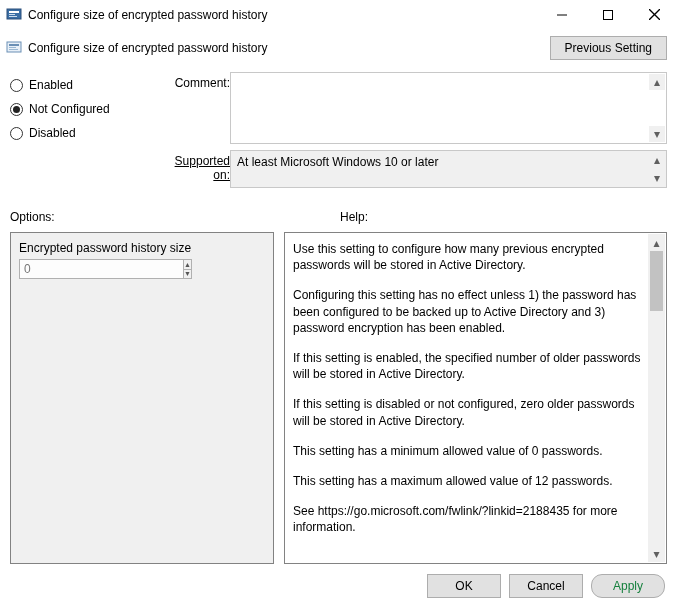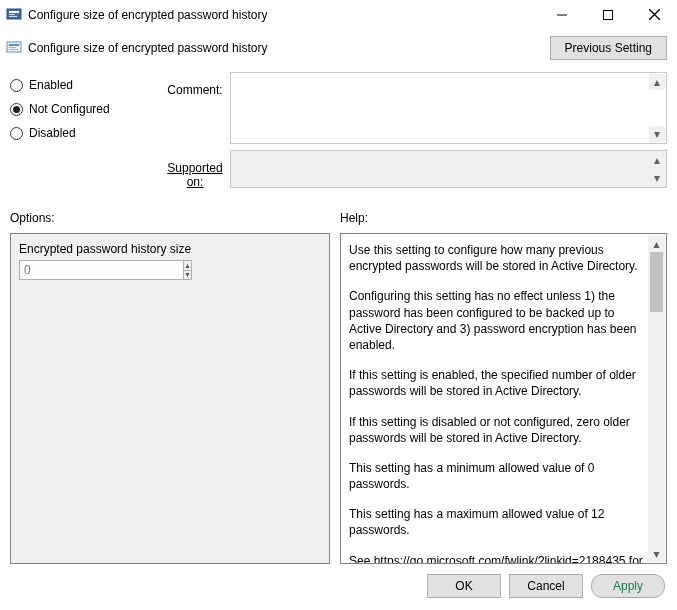--- a/index.html
+++ b/index.html
@@ -62,7 +62,7 @@
   .radio-row { display: flex; align-items: center; margin-bottom: 10px; gap: 6px; }
   .radio-outer { width:13px; height:13px; border:1px solid #333; border-radius:50%; display:flex; align-items:center; justify-content:center; background:#fff;}
   .radio-outer.sel::after { content:""; width:7px; height:7px; background:#222; border-radius:50%; display:block;}
-  .label-col { grid-column: 2; text-align: center; padding-top: 4px; margin-top: 7px;}
+  .label-col { grid-column: 2; text-align: right; padding-top: 4px;}
   .field-col { grid-column: 3; }
   .textarea-like {
     border: 1px solid #c8c8c8;

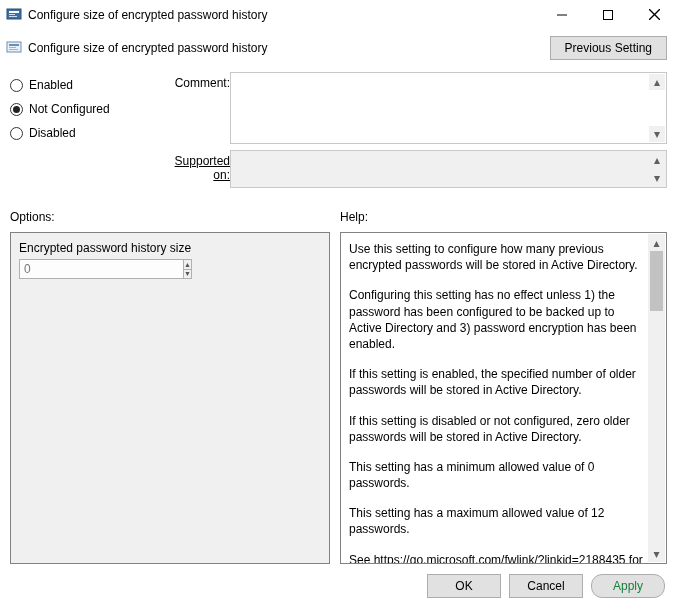--- a/index.html
+++ b/index.html
@@ -189,6 +189,7 @@
   <div class="label-col" style="grid-row:2;text-decoration:underline;">Supported on:</div>
   <div class="field-col" style="grid-row:2;">
     <div class="supported-box">
+      <span>At least Microsoft Windows 10 or later</span>
       <div class="scroll-arrows">
         <div class="arr">▴</div>
         <div class="arr">▾</div>

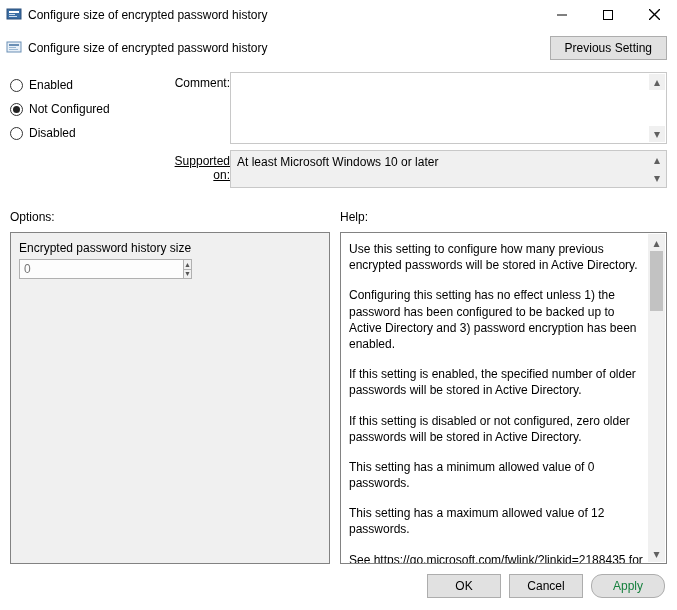--- a/index.html
+++ b/index.html
@@ -97,7 +97,7 @@
     overflow: hidden;
     position: relative;
   }
-  .pane.options { width: 320px; background:#f0f0f0;}
+  .pane.options { width: 264px; background:#f0f0f0;}
   .pane.help { flex:1; padding-right: 20px;}
   .help-scroll { position:absolute; right:1px; top:1px; bottom:1px; width:17px; background:#f0f0f0; display:flex; flex-direction:column;}
   .help-scroll .arr { height:17px; display:flex; align-items:center; justify-content:center; color:#606060;}

